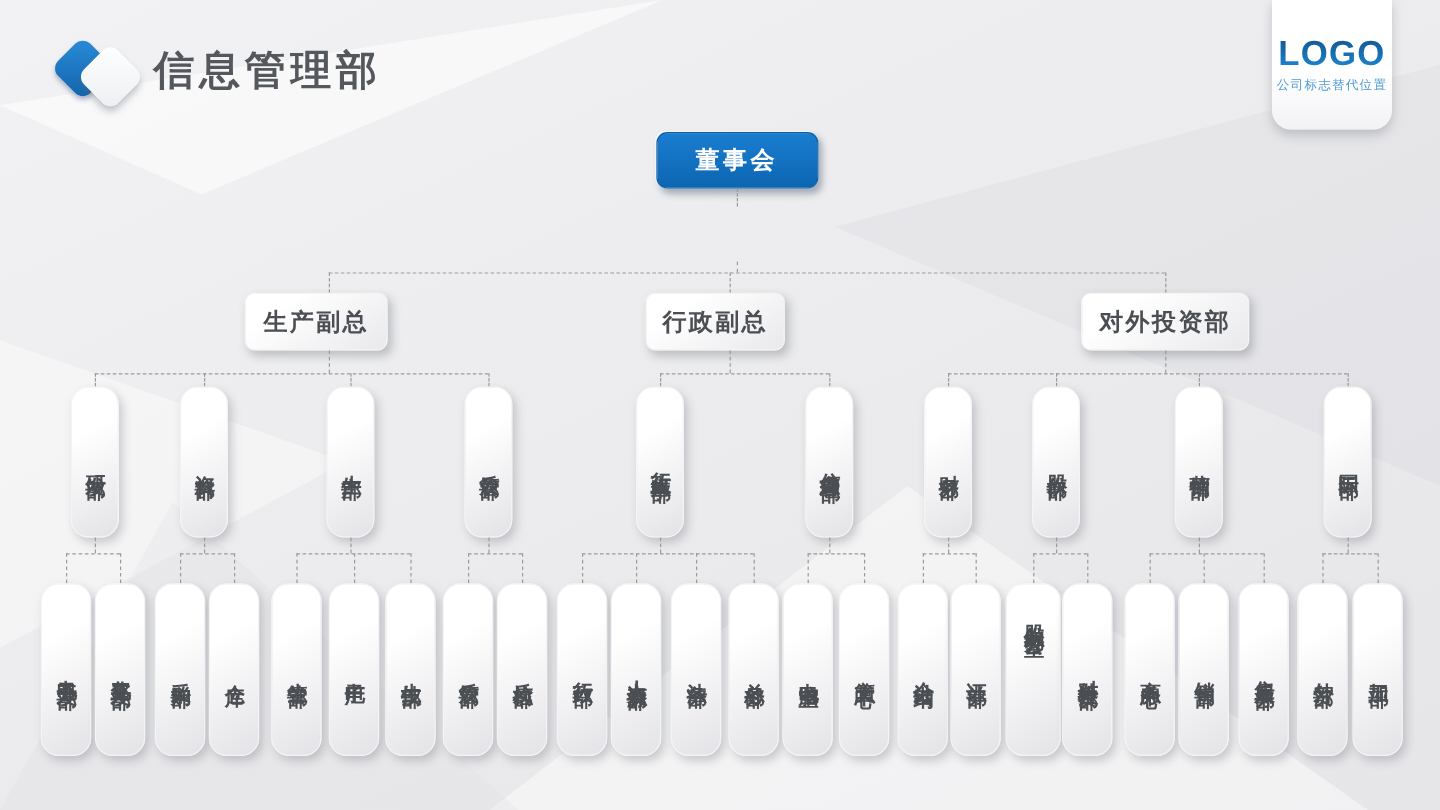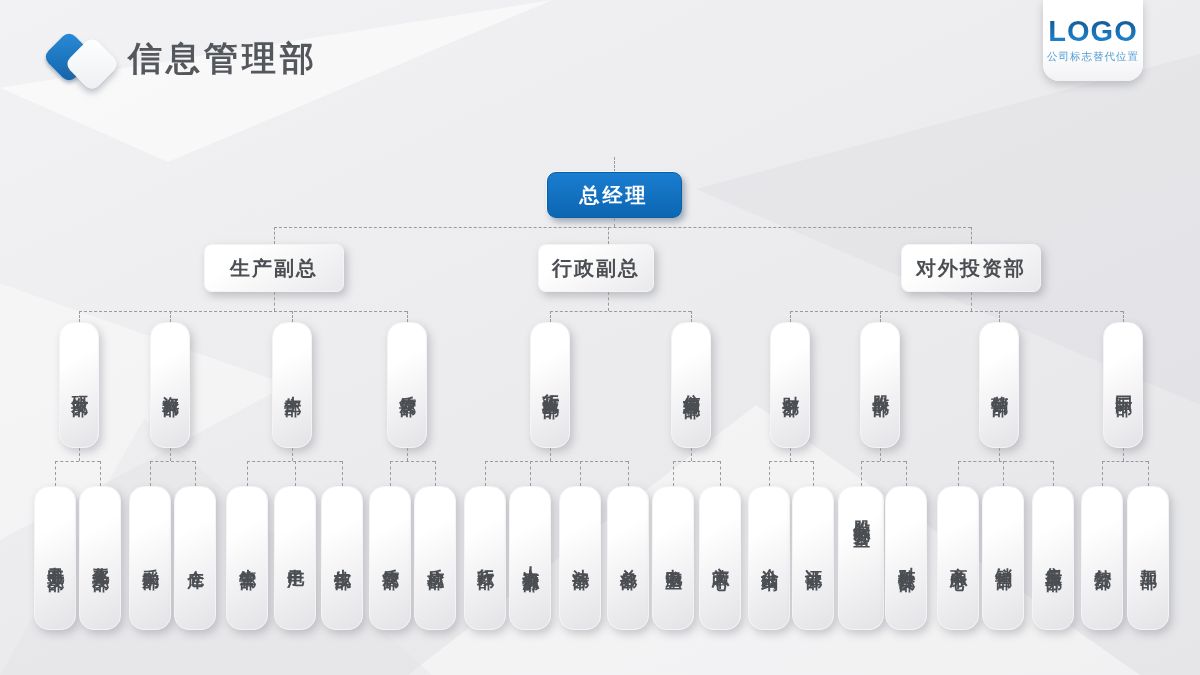--- a/index.html
+++ b/index.html
@@ -28,7 +28,7 @@
     box-shadow:3px 3px 6px rgba(90,95,105,.35)}
   h1.page-title{position:absolute;left:128px;top:36px;font-size:34px;font-weight:bold;
     color:var(--title-gray);letter-spacing:4px}
-  .logo-card{position:absolute;top:0;right:57px;width:100px;height:81px;
+  .logo-card{position:absolute;top:0;right:40px;width:100px;height:108px;
     background:linear-gradient(180deg,#ffffff 60%,#f2f2f5);border-radius:0 0 16px 16px;
     box-shadow:0 4px 9px rgba(80,85,95,.28);display:flex;flex-direction:column;
     align-items:center;justify-content:center;}

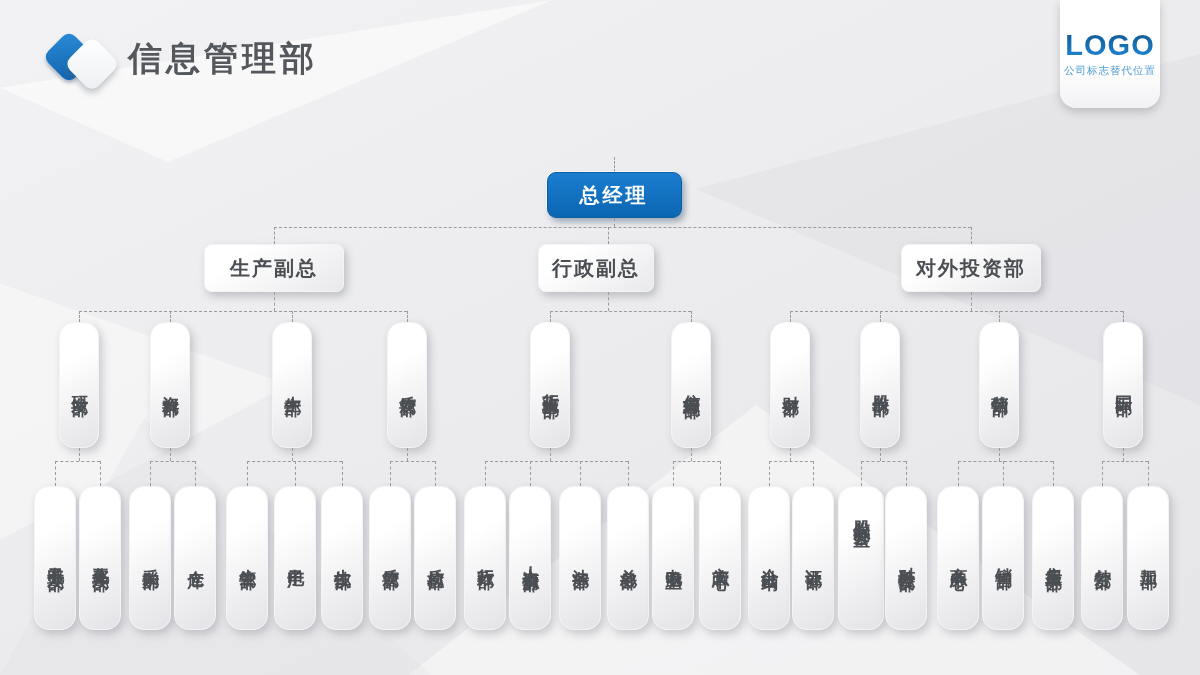--- a/index.html
+++ b/index.html
@@ -81,6 +81,9 @@
   </div>
 
   <div id="chart" style="position:absolute;inset:0">
+      <div class="node blue" style="left: 546.5px; top: 110px; width: 135px; height: 47px;">
+        <span>董事会</span>
+      </div>
       <div class="seg v" style="left: 614px; top: 157px; height: 15px; width: 0px;"></div>
       <div class="node blue" style="left: 546.5px; top: 172px; width: 135px; height: 46px;">
         <span>总经理</span>

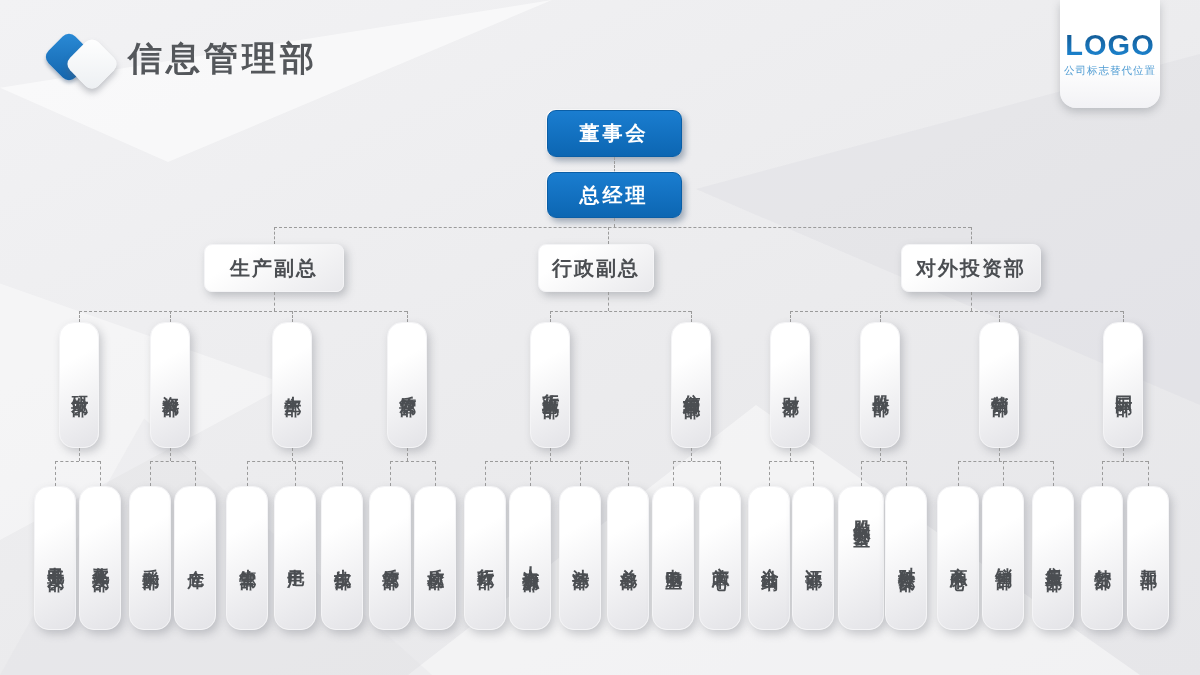--- a/index.html
+++ b/index.html
@@ -85,9 +85,6 @@
         <span>董事会</span>
       </div>
       <div class="seg v" style="left: 614px; top: 157px; height: 15px; width: 0px;"></div>
-      <div class="node blue" style="left: 546.5px; top: 172px; width: 135px; height: 46px;">
-        <span>总经理</span>
-      </div>
       <div class="seg v" style="left: 614px; top: 218px; height: 9px; width: 0px;"></div>
       <div class="seg h" style="left: 274px; top: 227px; width: 697px; height: 0px;"></div>
       <div class="seg v" style="left: 274px; top: 227px; height: 17px; width: 0px;"></div>

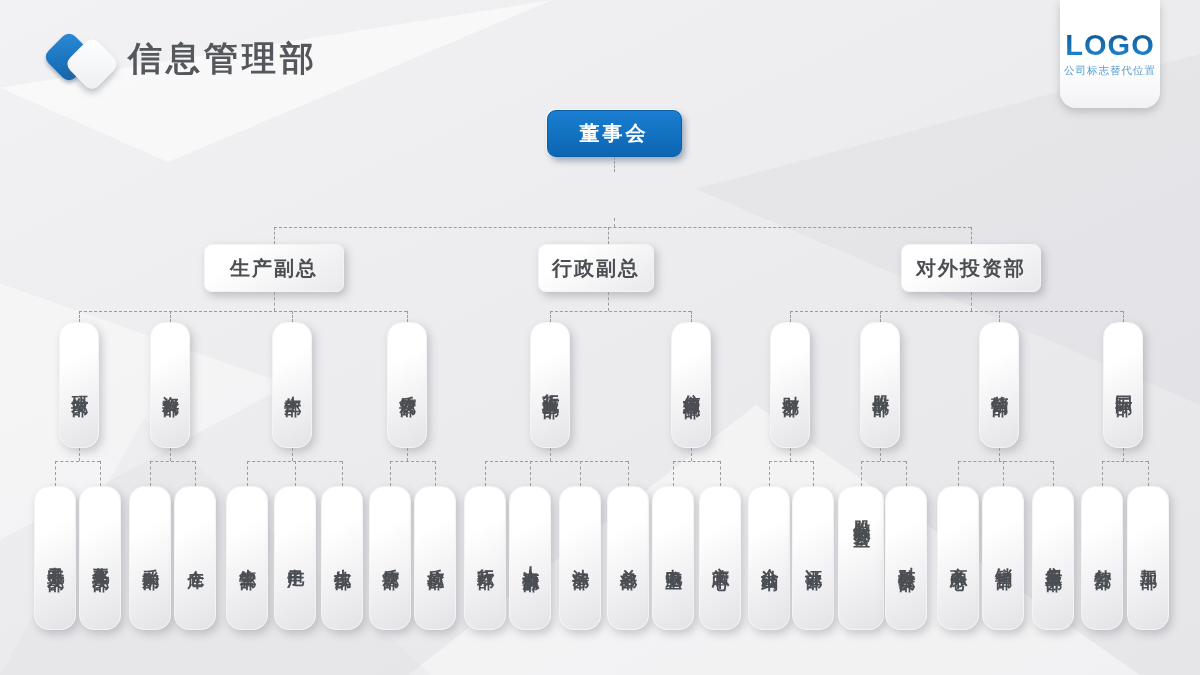--- a/index.html
+++ b/index.html
@@ -88,7 +88,7 @@
       <div class="seg v" style="left: 614px; top: 218px; height: 9px; width: 0px;"></div>
       <div class="seg h" style="left: 274px; top: 227px; width: 697px; height: 0px;"></div>
       <div class="seg v" style="left: 274px; top: 227px; height: 17px; width: 0px;"></div>
-      <div class="node l2" style="left: 204px; top: 244px; width: 140px; height: 48px;">
+      <div class="node l2" style="left: 204px; top: 244px; width: 119px; height: 48px;">
         <span>生产副总</span>
       </div>
       <div class="seg v" style="left: 274px; top: 292px; height: 19px; width: 0px;"></div>

